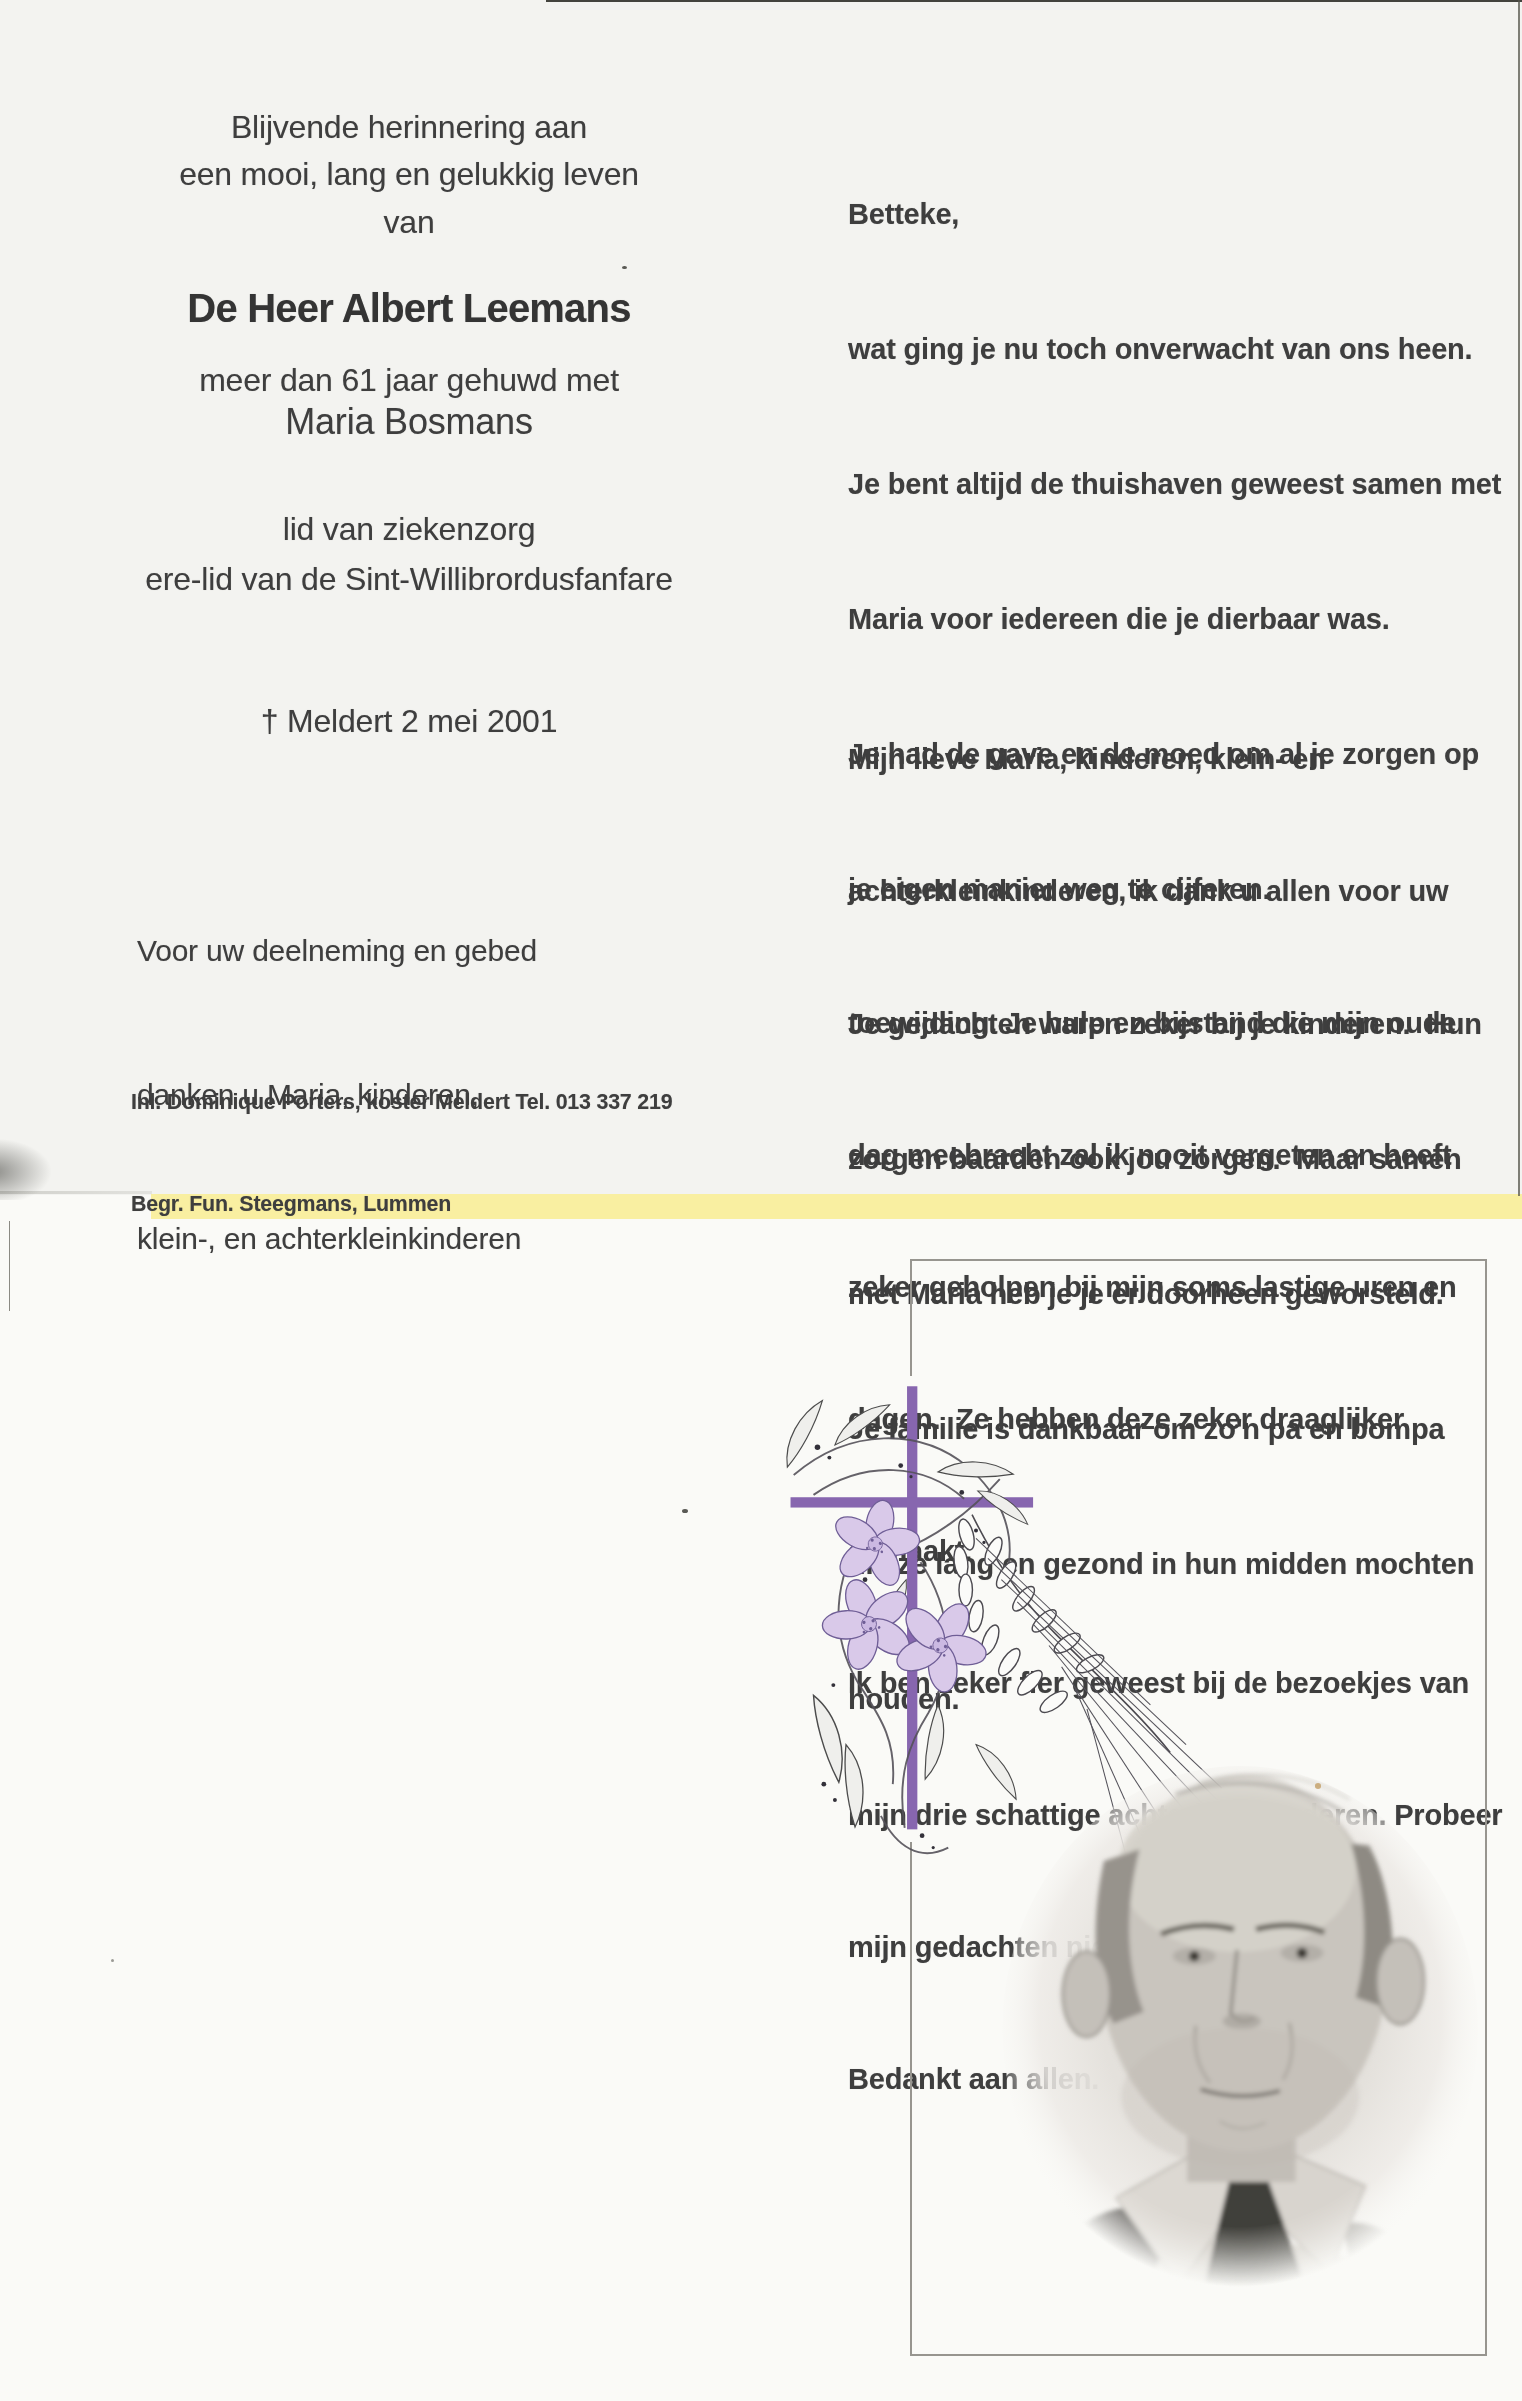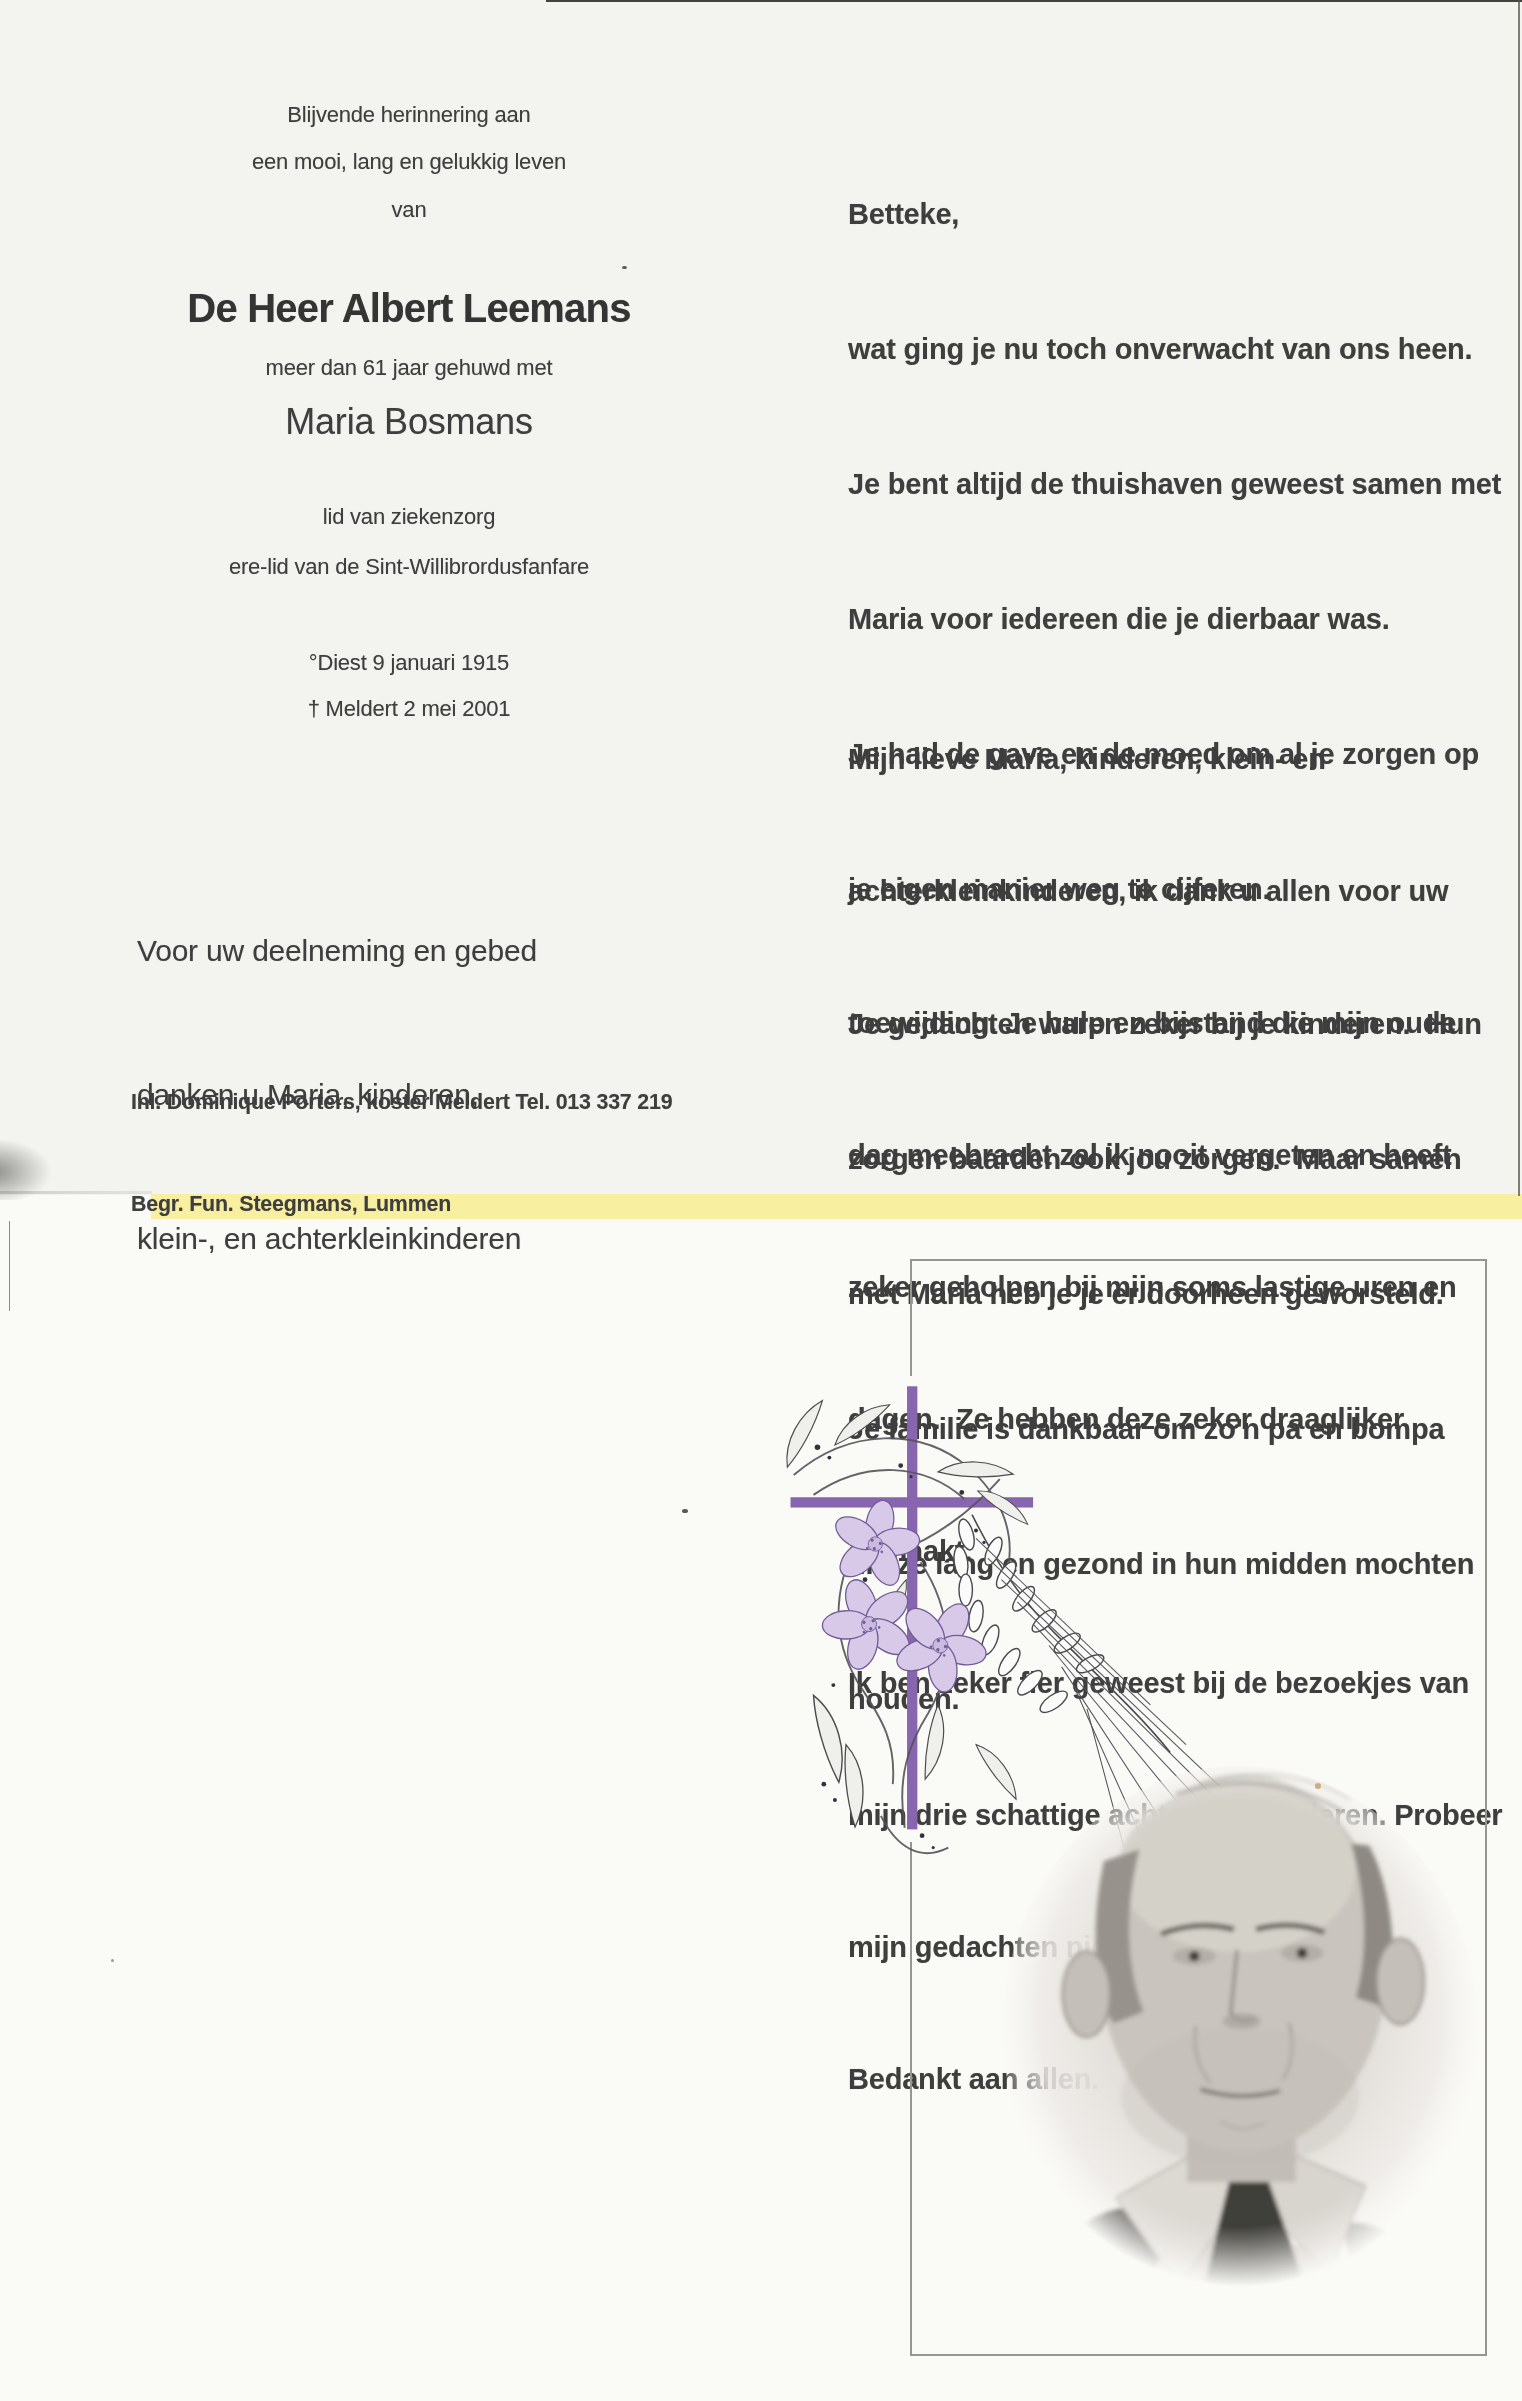--- a/index.html
+++ b/index.html
@@ -32,7 +32,7 @@
   
   .t{position:absolute;color:var(--ink);white-space:pre;text-shadow:0 0 0.8px rgba(70,70,70,.35);letter-spacing:-0.2px;}
   .center{left:48px;width:722px;text-align:center;}
-  .body38{font-size:22px;line-height:1.2;}
+  .body38{font-size:32px;line-height:1.2;margin-top:6px;}
   .name{font-size:40px;font-weight:bold;color:#343434;letter-spacing:-0.8px;}
   .spouse{font-size:36px;}
   .small27{font-size:21.4px;line-height:34px;font-weight:bold;}

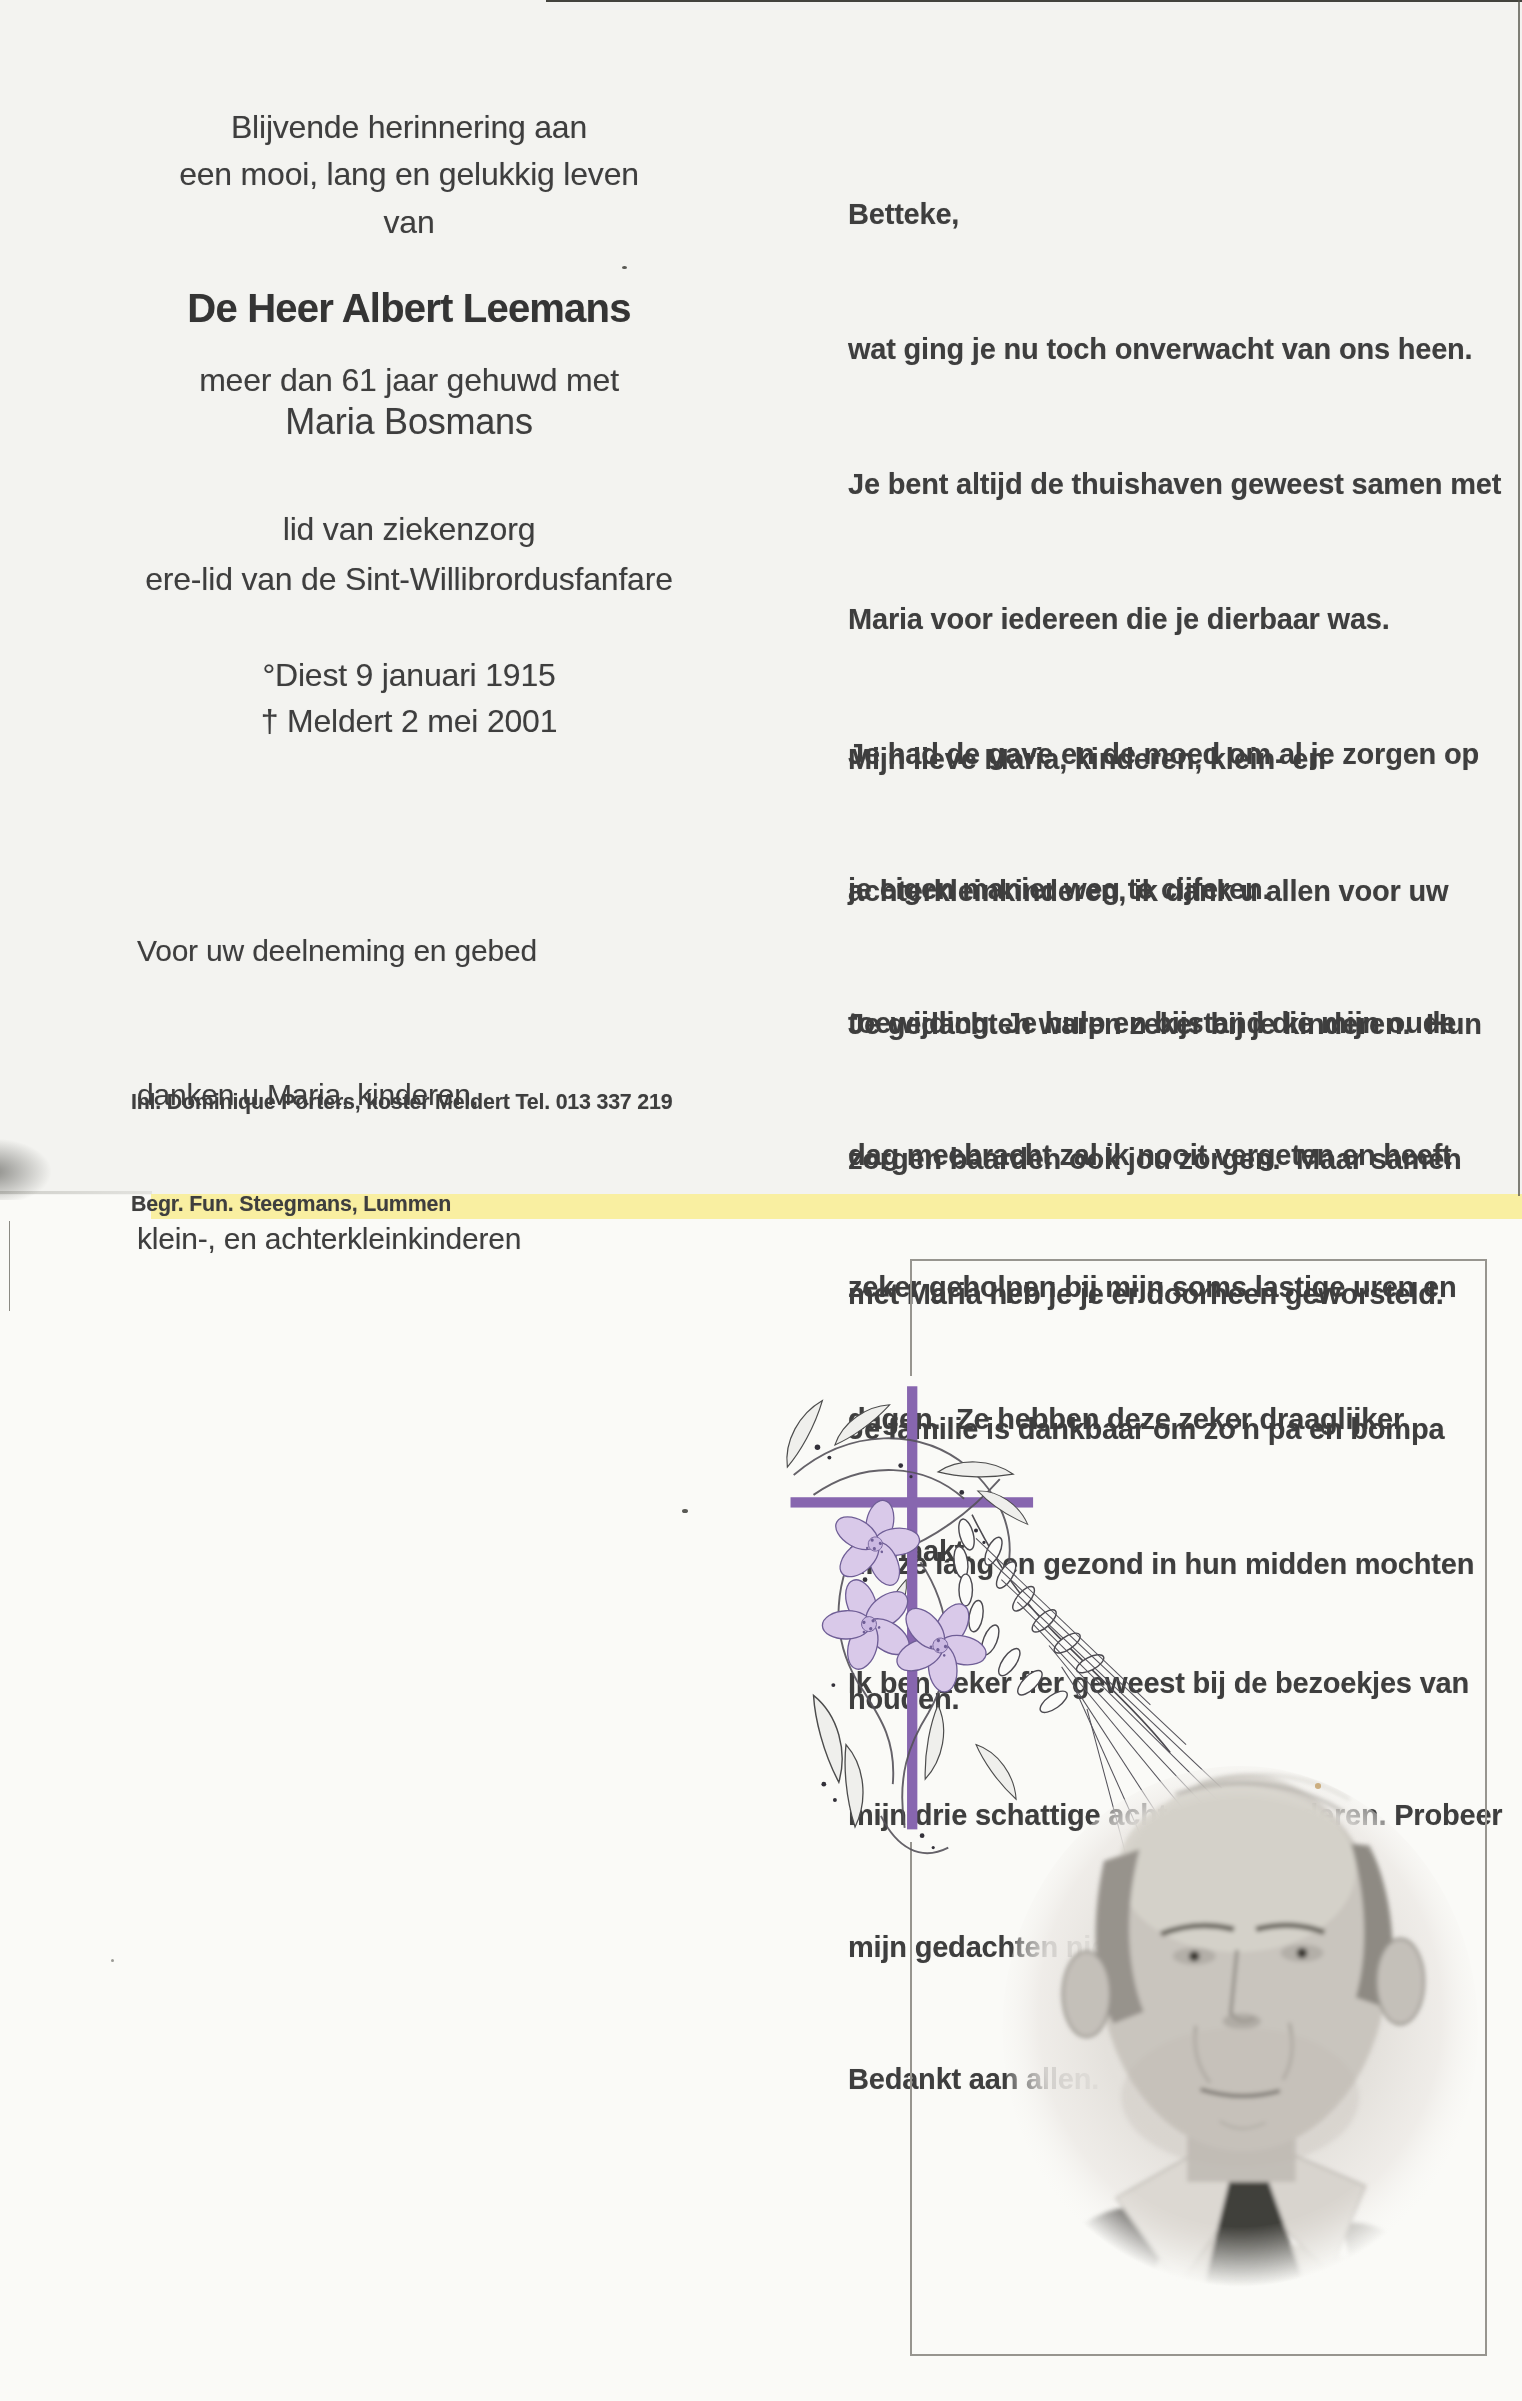--- a/index.html
+++ b/index.html
@@ -67,7 +67,6 @@
   <div class="t center body38" style="top:504px">lid van ziekenzorg</div>
   <div class="t center body38" style="top:554px">ere-lid van de Sint-Willibrordusfanfare</div>
 
-  <div class="t center body38" style="top:650px">°Diest 9 januari 1915</div>
   <div class="t center body38" style="top:696px">† Meldert 2 mei 2001</div>
 
   <div class="block thanks">

